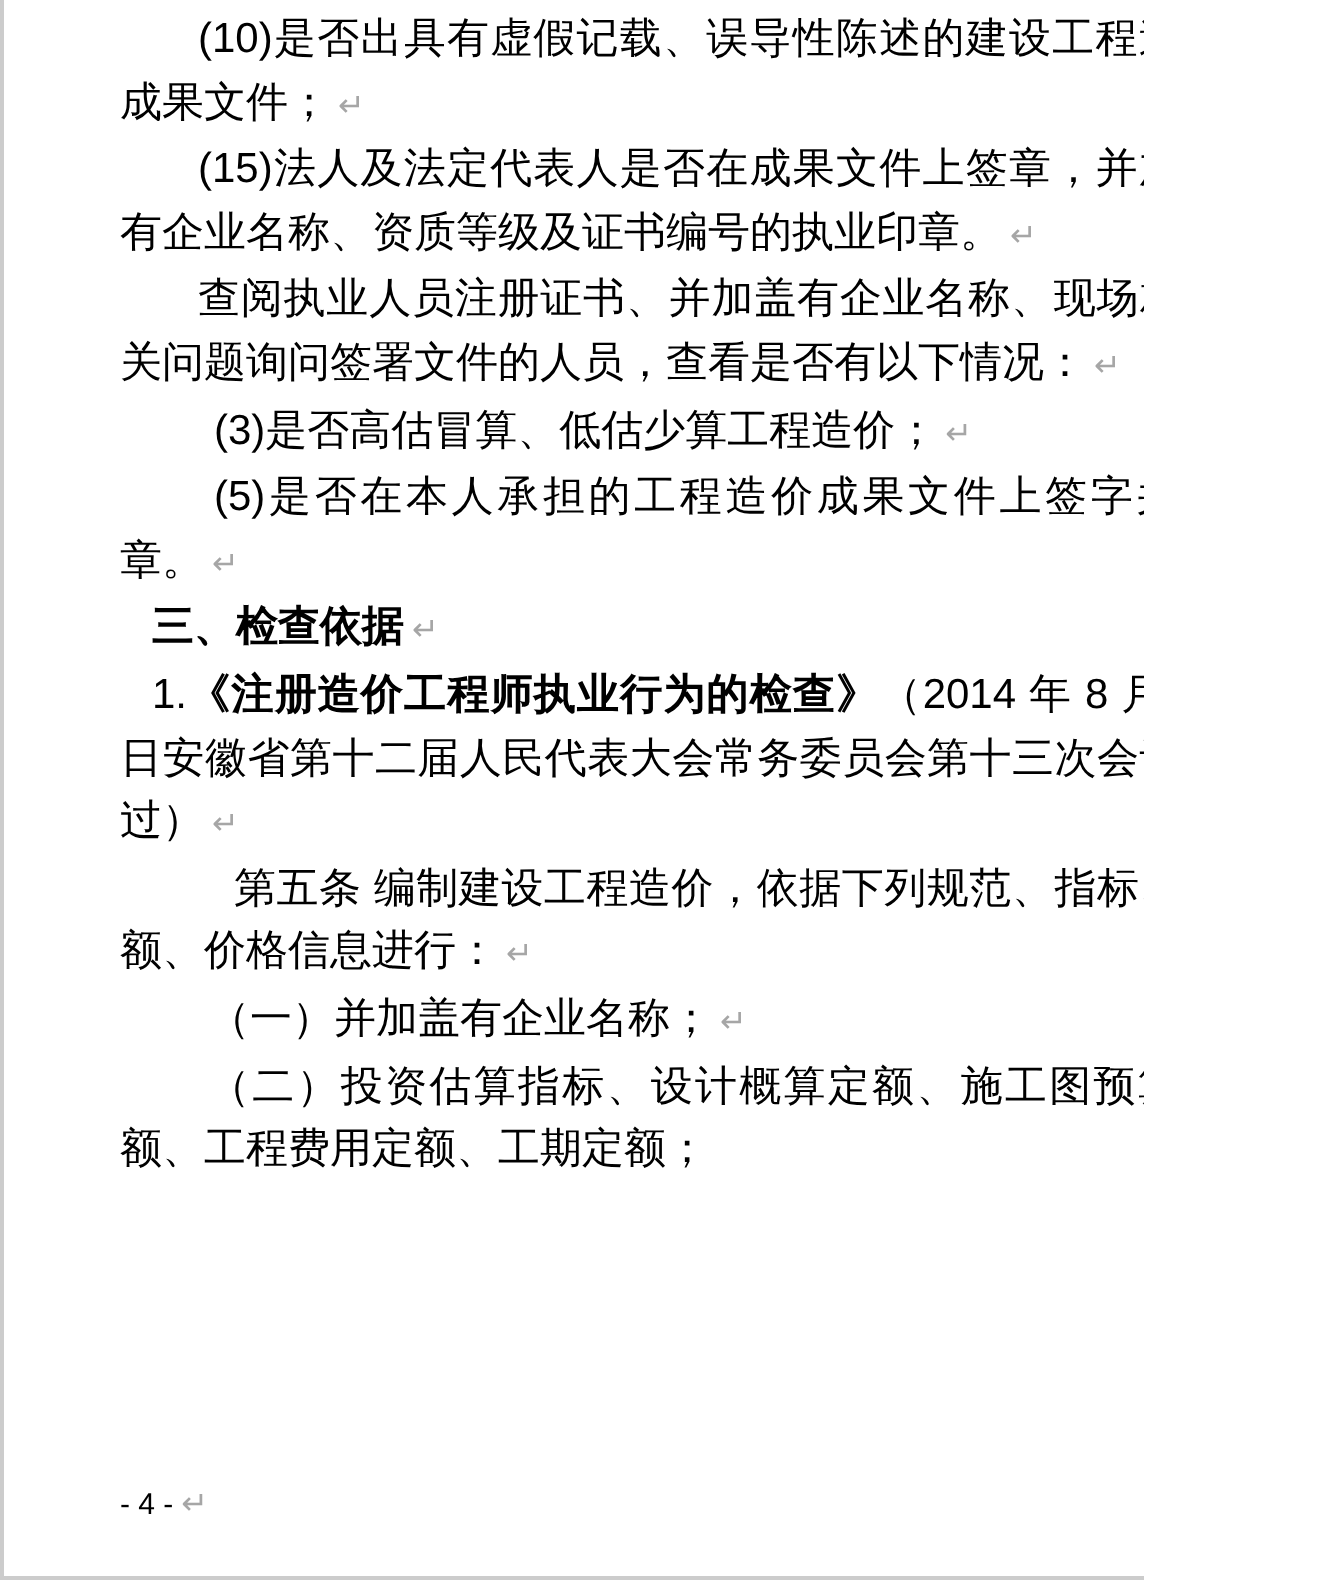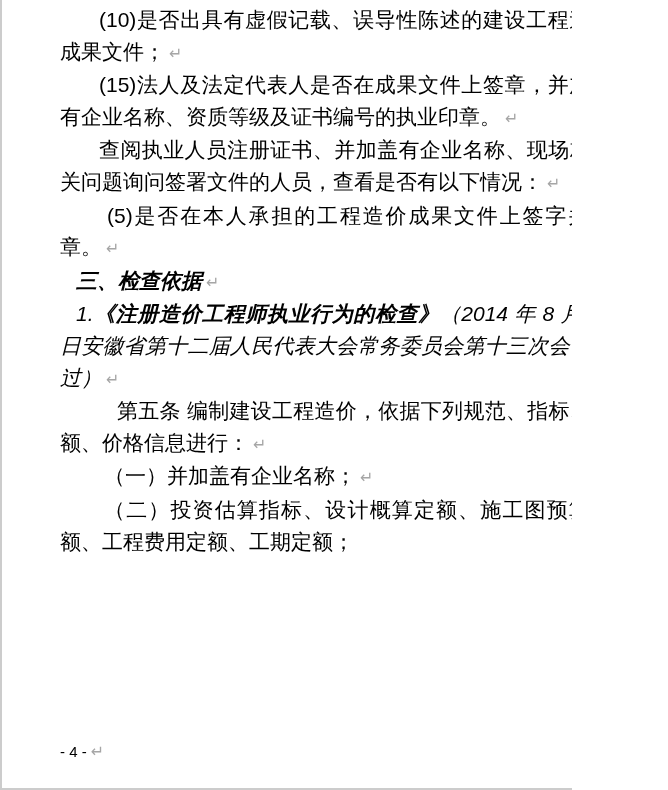--- a/index.html
+++ b/index.html
@@ -61,6 +61,7 @@
       <p class="para ind-a"><span>(10)是否出具有虚假记载、误导性陈述的建设工程造价成果文件；</span><span class="pmark">↵</span></p>
       <p class="para ind-a"><span>(15)法人及法定代表人是否在成果文件上签章，并加盖有企业名称、资质等级及证书编号的执业印章。</span><span class="pmark">↵</span></p>
       <p class="para ind-a"><span>查阅执业人员注册证书、并加盖有企业名称、现场就有关问题询问签署文件的人员，查看是否有以下情况：</span><span class="pmark">↵</span></p>
+      <p class="para ind-b"><span>(3)是否高估冒算、低估少算工程造价；</span><span class="pmark">↵</span></p>
       <p class="para ind-b"><span>(5)是否在本人承担的工程造价成果文件上签字并盖章。</span><span class="pmark">↵</span></p>
       <p class="para ind-c"><span class="bold">三、检查依据</span><span class="pmark">↵</span></p>
       <p class="para ind-c"><span>1.</span><span class="bold">《注册造价工程师执业行为的检查》</span><span>（2014 年 8 月 21 日安徽省第十二届人民代表大会常务委员会第十三次会议通过）</span><span class="pmark">↵</span></p>

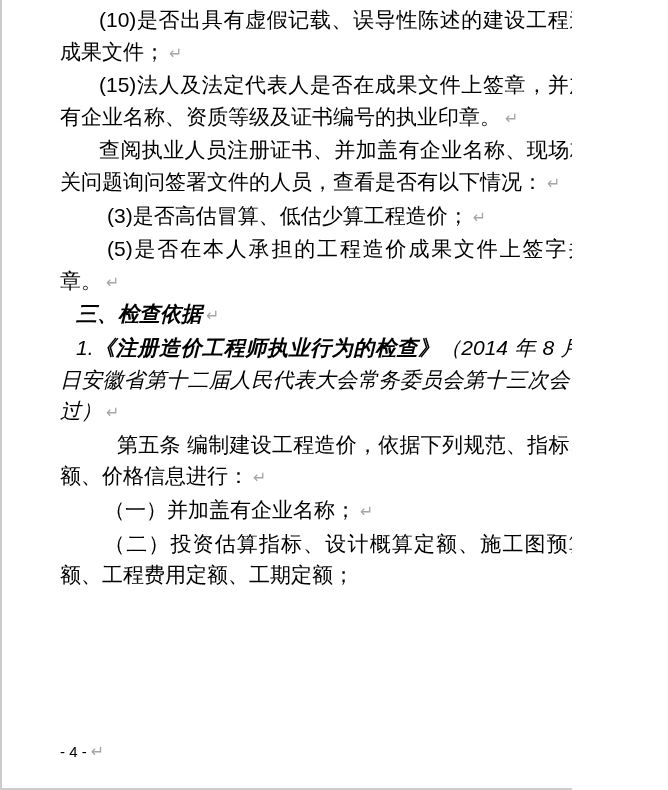--- a/index.html
+++ b/index.html
@@ -34,7 +34,7 @@
   }
   .ind-a { text-indent: 39px; }
   .ind-b { text-indent: 47px; }
-  .ind-c { text-indent: 16px; font-style: italic; }
+  .ind-c { text-indent: 16px; }
   .ind-d { text-indent: 57px; }
   .ind-e { text-indent: 44px; }
   .bold  { font-weight: bold; }

